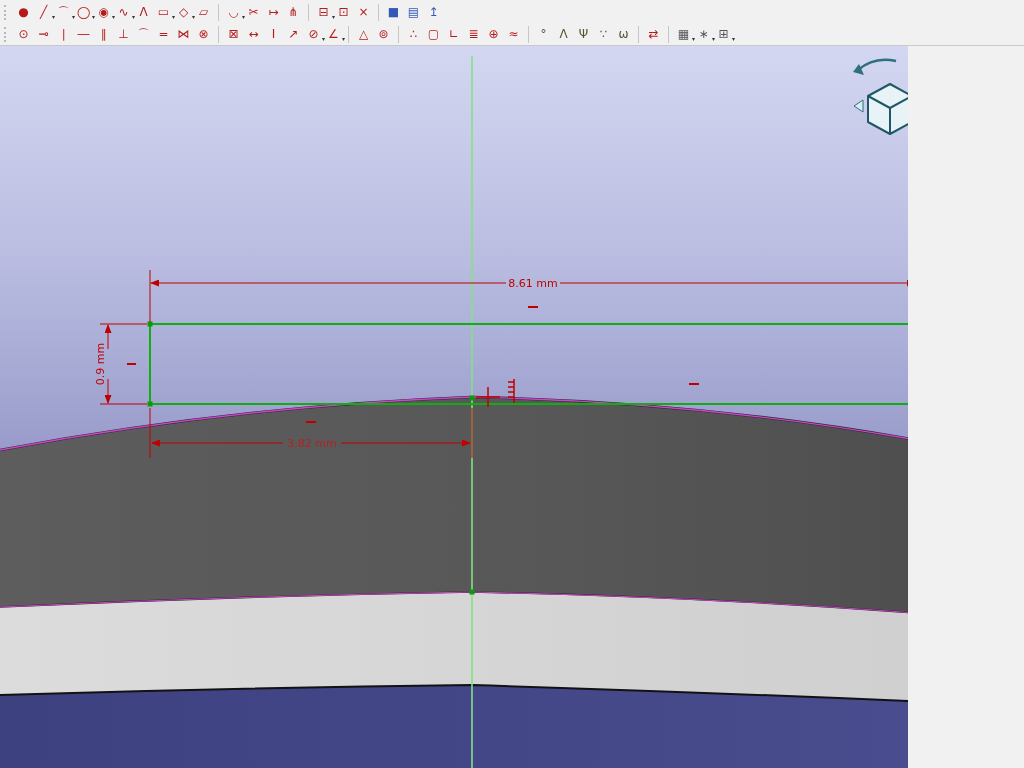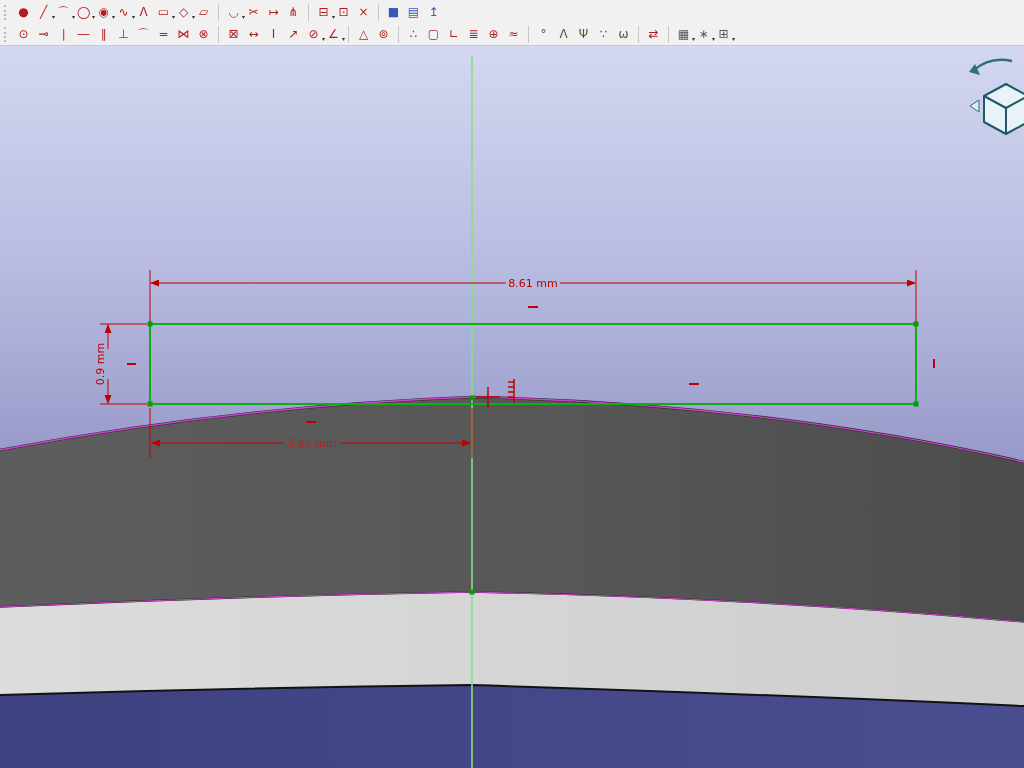--- a/index.html
+++ b/index.html
@@ -33,7 +33,7 @@
   .tb-sep{width:0;height:17px;border-left:1px solid #c6c6c6;margin:0 4px;flex:0 0 auto;}
   
   .viewport{
-    position:relative;width:1024px;height:722px;overflow:hidden;
+    position:relative;width:908px;height:722px;overflow:hidden;
     background:linear-gradient(180deg,#d3d7f1 0%,#b9bce0 30%,#9a9dcb 55%,#8487ba 78%,#797cae 100%);
   }
   svg.scene{position:absolute;left:0;top:0;display:block;}

